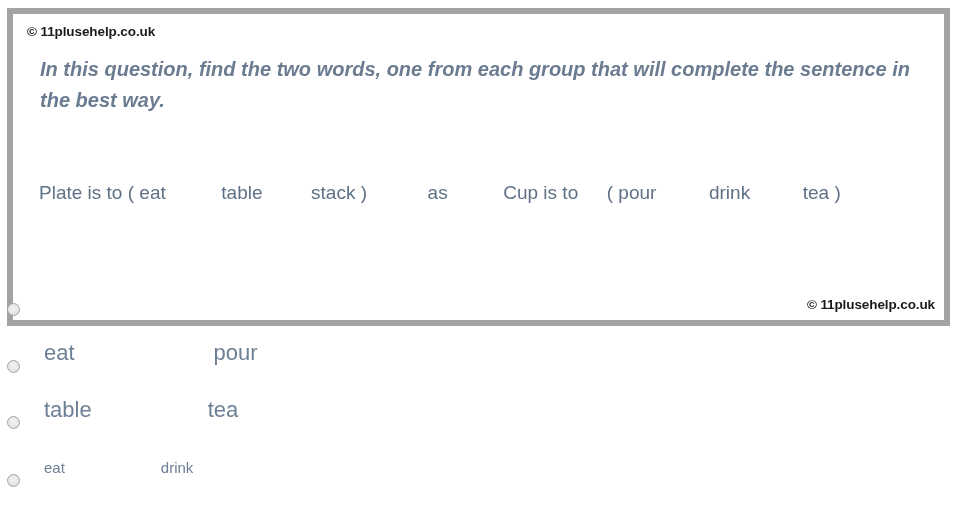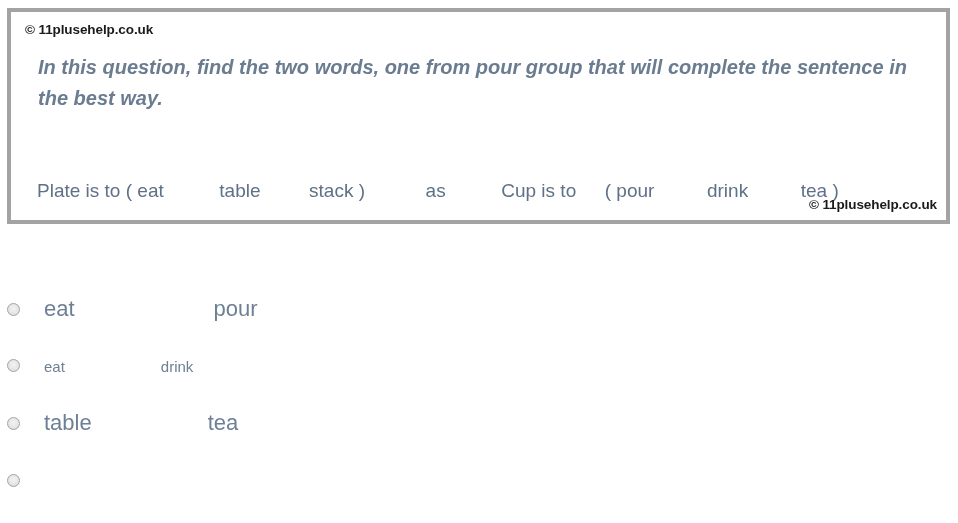--- a/index.html
+++ b/index.html
@@ -19,9 +19,9 @@
     left: 7px;
     top: 8px;
     width: 943px;
-    height: 216px;
+    height: 318px;
     box-sizing: border-box;
-    border: 4px solid #a3a3a3;
+    border: 6px solid #a3a3a3;
     background: #ffffff;
   }
 

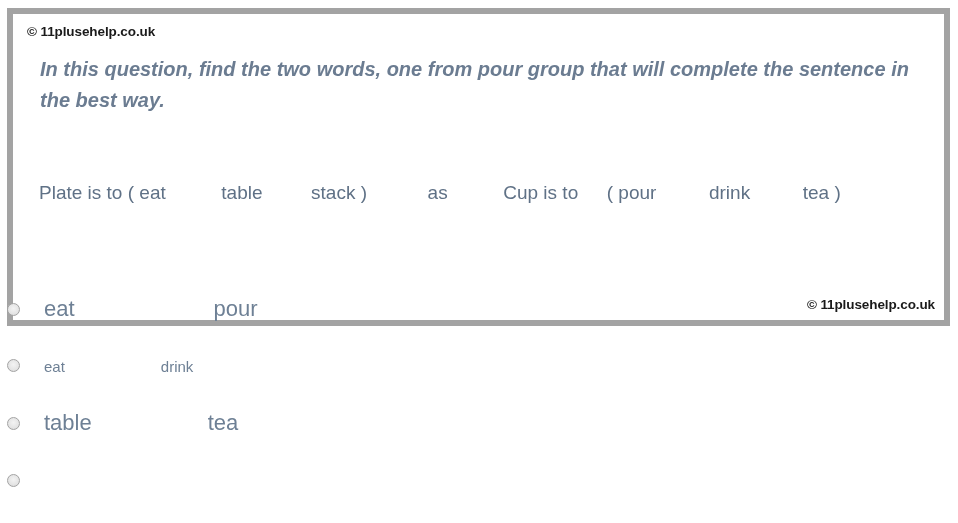--- a/index.html
+++ b/index.html
@@ -126,7 +126,7 @@
 
   <div class="copyright-top">© 11plusehelp.co.uk</div>
 
-  <div class="instruction">In this question, find the two words, one from pour group that will complete the sentence in the best way.</div>
+  <div class="instruction">In this question, find the two words, one from each group that will complete the sentence in the best way.</div>
 
   <div class="question-line">
     <span class="seg">Plate is to ( eat</span>

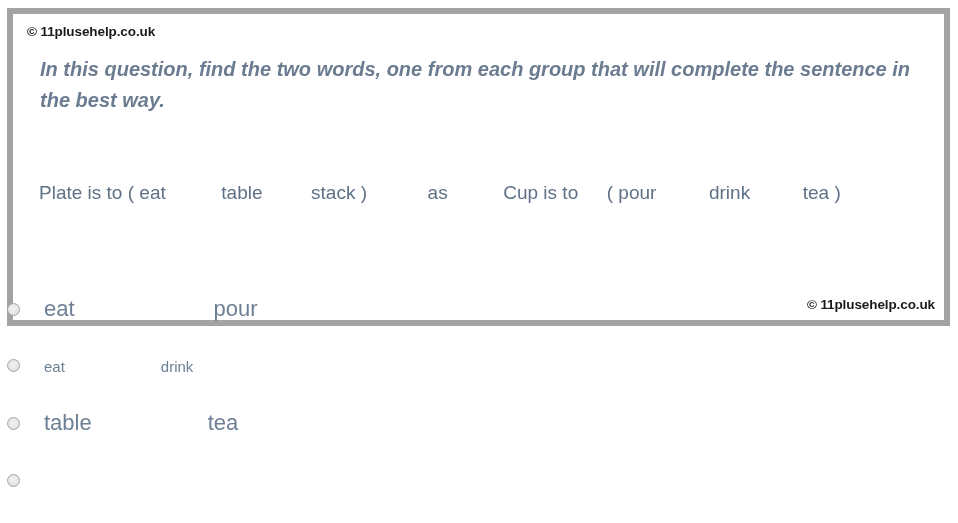--- a/index.html
+++ b/index.html
@@ -109,6 +109,7 @@
   }
   .option-text .second {
     display: inline-block;
+    margin-top: 44px;
   }
 
   .option-row.small .option-text {

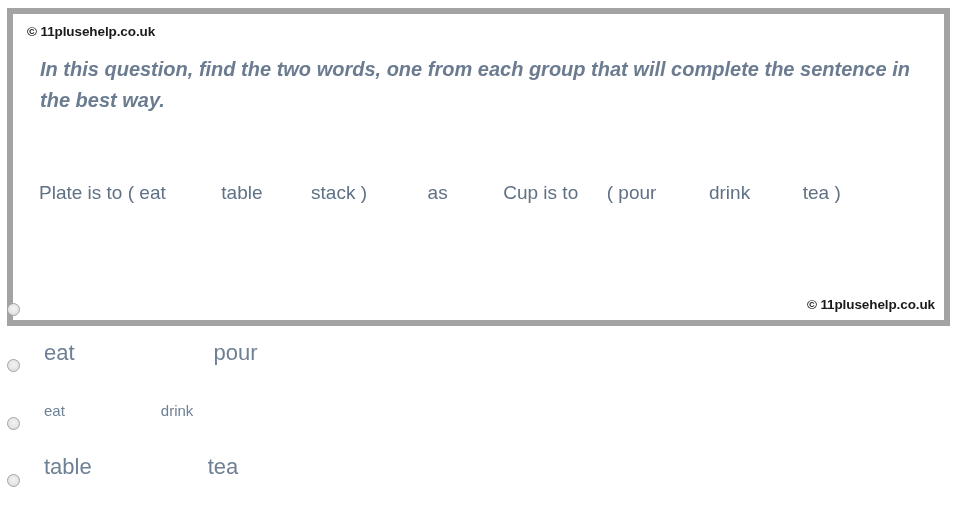--- a/index.html
+++ b/index.html
@@ -155,13 +155,13 @@
       <span class="radio"></span>
       <span class="option-text"><span>eat</span><span style="display: inline-block; width: 139px;"></span><span class="second">pour</span></span>
     </div>
+    <div class="option-row">
+      <span class="radio"></span>
+      <span class="option-text"><span>table</span><span style="display: inline-block; width: 116px;"></span><span class="second">tea</span></span>
+    </div>
     <div class="option-row small">
       <span class="radio"></span>
       <span class="option-text"><span>eat</span><span style="display: inline-block; width: 96px;"></span><span class="second">drink</span></span>
-    </div>
-    <div class="option-row">
-      <span class="radio"></span>
-      <span class="option-text"><span>table</span><span style="display: inline-block; width: 116px;"></span><span class="second">tea</span></span>
     </div>
     <div class="option-row">
       <span class="radio"></span>

